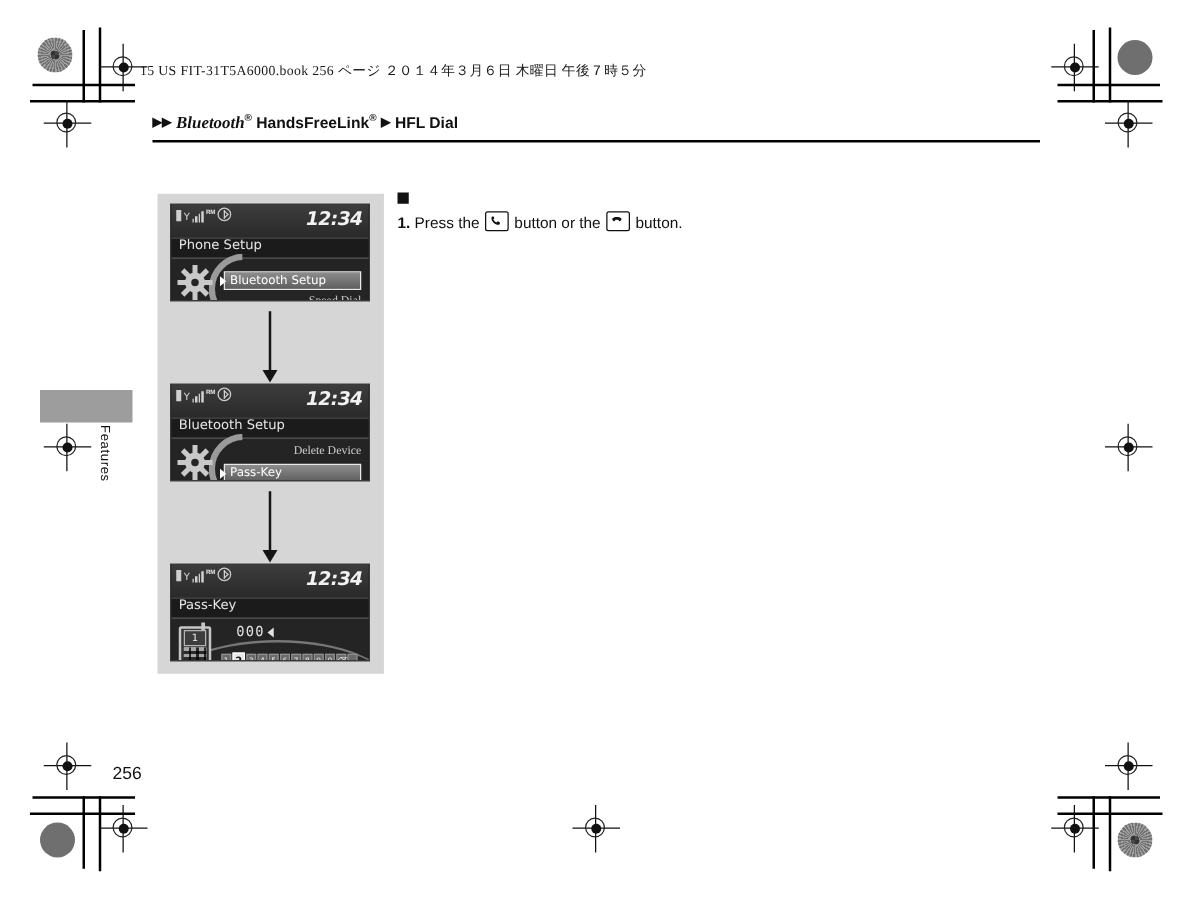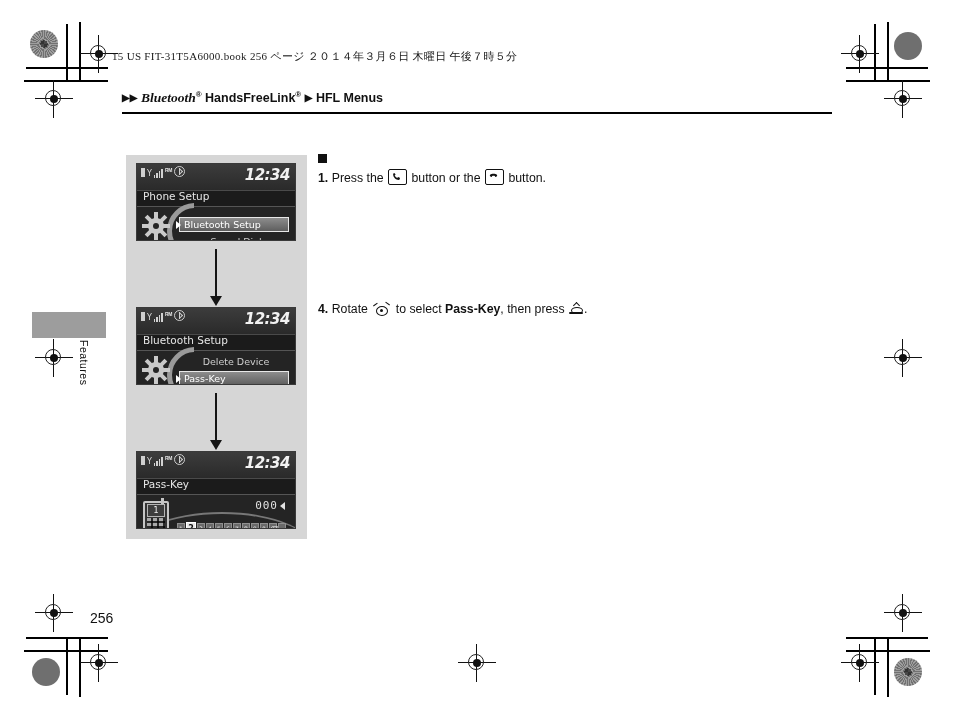--- a/index.html
+++ b/index.html
@@ -208,7 +208,7 @@
   <span class="bt">Bluetooth</span><sup>®</sup>
   <span>HandsFreeLink</span><sup>®</sup>
   <span class="tri">▶</span>
-  <span>HFL Menus</span>
+  <span>HFL Dial</span>
 </div>
 <div class="rule"></div>
 

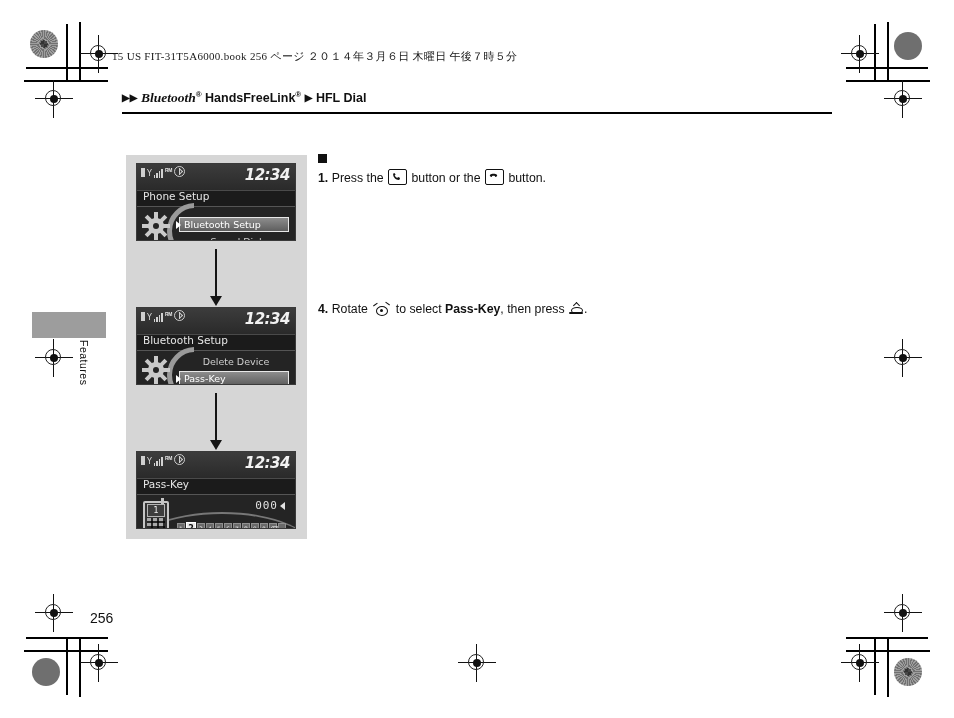--- a/index.html
+++ b/index.html
@@ -368,14 +368,6 @@
 
 
 
-  <div class="step step-4">
-    <b class="num">4.</b>
-    <span>Rotate</span>
-    <span class="gl knob"><span class="kr1"></span><span class="kr2"></span><span class="kring"></span><span class="kd"></span></span>
-    <span>to select</span>
-    <b>Pass-Key</b><span>, then press</span>
-    <span class="gl press"><span class="pa"></span><span class="pd"></span><span class="pb"></span></span><span>.</span>
-  </div>
 
 
 </div>

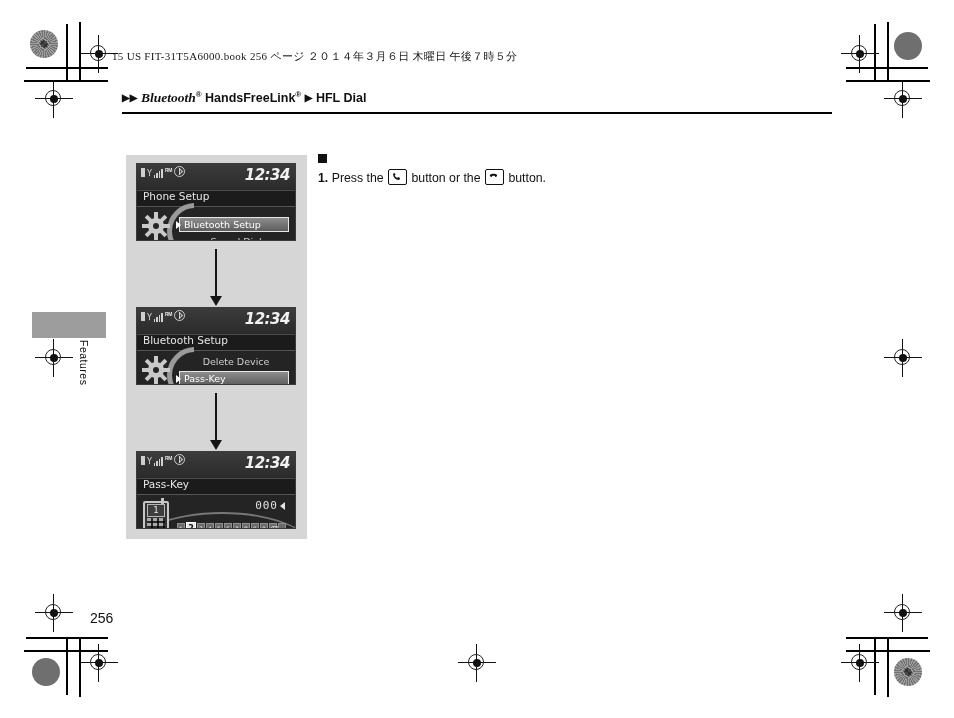--- a/index.html
+++ b/index.html
@@ -65,7 +65,7 @@
   .menuitem{position:absolute;left:42px;width:110px;height:13px;font-size:9.5px;color:#cfcfcf;font-family:"DejaVu Sans",sans-serif;line-height:13px;padding-left:4px;box-sizing:border-box;}
   .menuitem.sel{background:linear-gradient(#8d8d8d,#5e5e5e);border:1px solid #e8e8e8;color:#fff;height:15px;line-height:13px;}
   .menuitem.sel .cur{position:absolute;left:-4px;top:3px;border-top:4px solid transparent;border-bottom:4px solid transparent;border-left:5px solid #fff;}
-  .menuitem.plain{text-align:center;}
+  .menuitem.plain{text-align:right;font-family:Liberation Serif, serif;}
   
   .pk-code{position:absolute;left:52px;top:4px;width:96px;text-align:right;font-family:"DejaVu Sans Mono",monospace;font-size:11px;color:#e2e2e2;letter-spacing:1px;}
   .pk-code .car{display:inline-block;border-top:4px solid transparent;border-bottom:4px solid transparent;border-right:5px solid #e2e2e2;vertical-align:middle;margin-left:2px;}

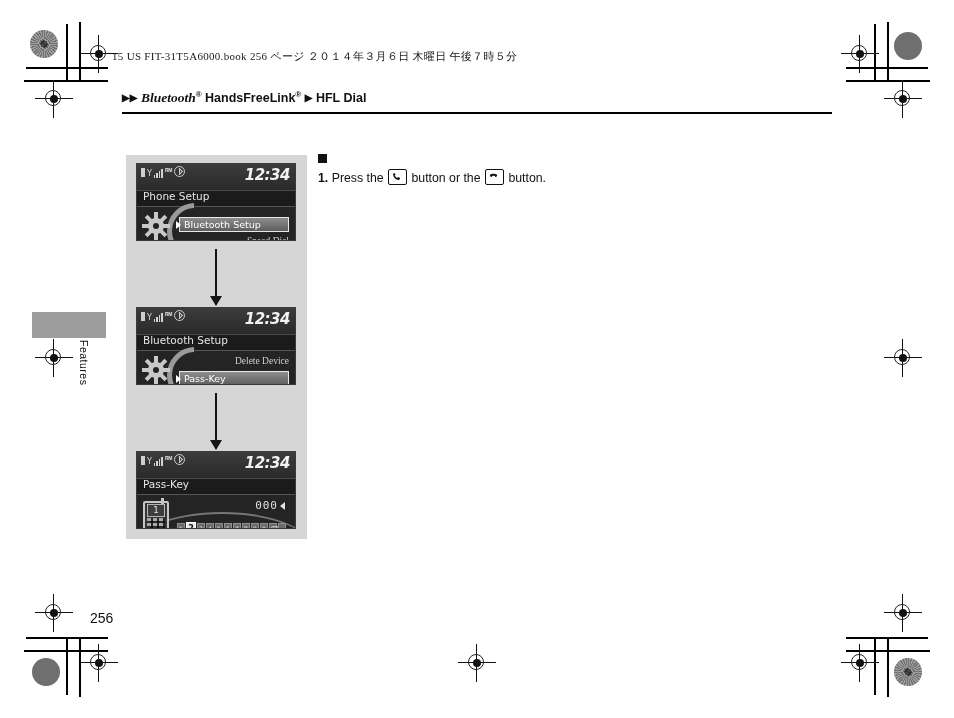--- a/index.html
+++ b/index.html
@@ -67,7 +67,7 @@
   .menuitem.sel .cur{position:absolute;left:-4px;top:3px;border-top:4px solid transparent;border-bottom:4px solid transparent;border-left:5px solid #fff;}
   .menuitem.plain{text-align:right;font-family:Liberation Serif, serif;}
   
-  .pk-code{position:absolute;left:52px;top:4px;width:96px;text-align:right;font-family:"DejaVu Sans Mono",monospace;font-size:11px;color:#e2e2e2;letter-spacing:1px;}
+  .pk-code{position:absolute;left:52px;top:4px;width:96px;text-align:left;font-family:"DejaVu Sans Mono",monospace;font-size:11px;color:#e2e2e2;letter-spacing:1px;}
   .pk-code .car{display:inline-block;border-top:4px solid transparent;border-bottom:4px solid transparent;border-right:5px solid #e2e2e2;vertical-align:middle;margin-left:2px;}
   .pk-phone{position:absolute;left:6px;top:6px;width:22px;height:30px;border:2px solid #c6c6c6;border-radius:2px;background:#343434;}
   .pk-phone .scr{position:absolute;left:2px;top:1px;right:2px;height:11px;background:#3d3d3d;border:1px solid #b5b5b5;color:#eee;font-size:8px;text-align:center;line-height:11px;font-family:"DejaVu Sans",sans-serif;}

